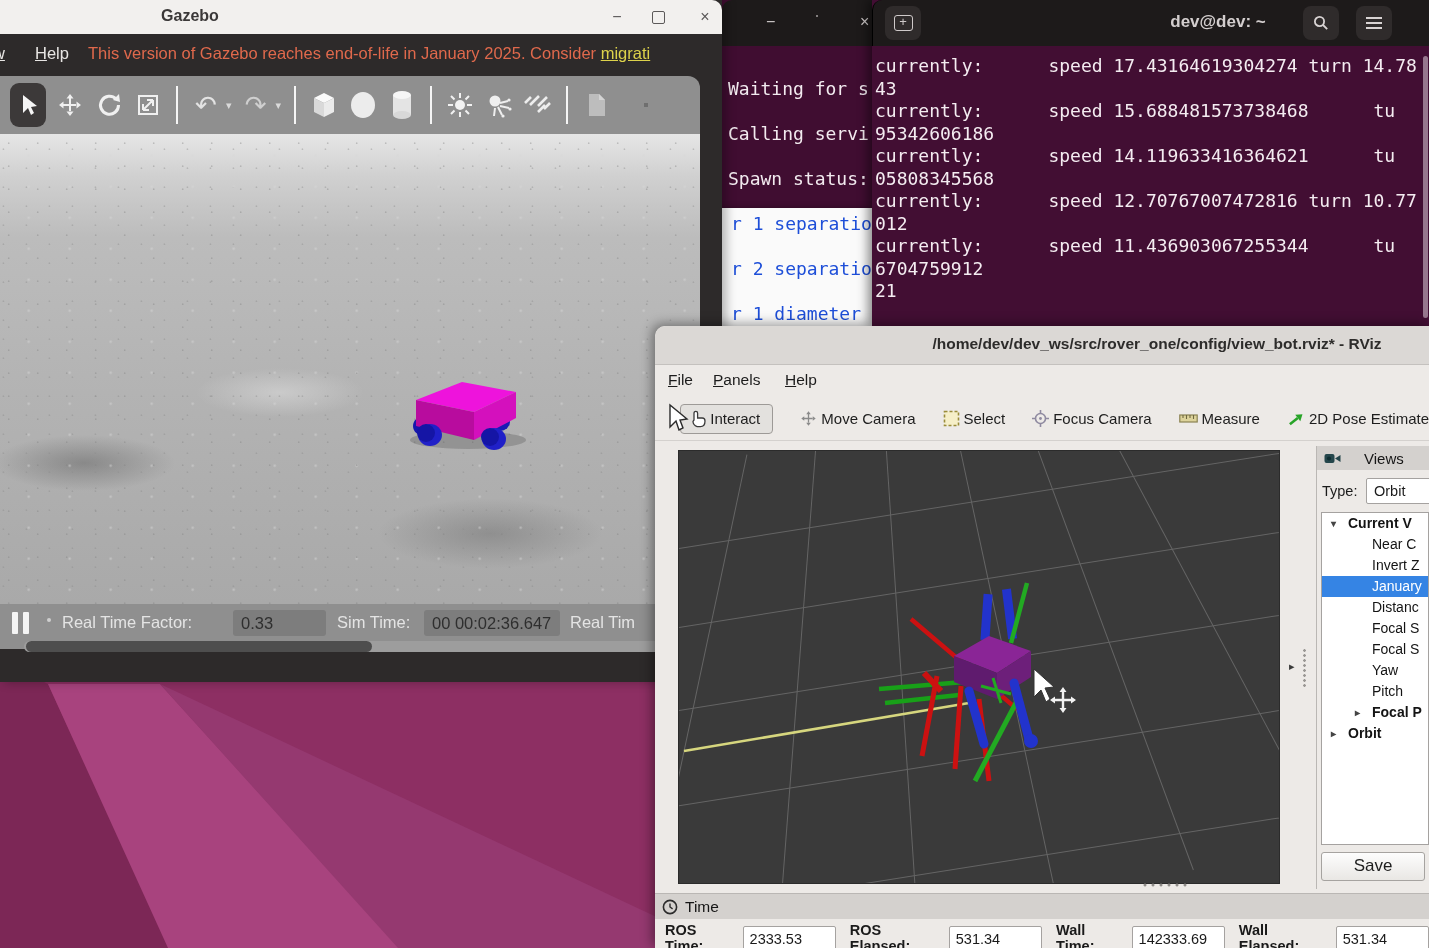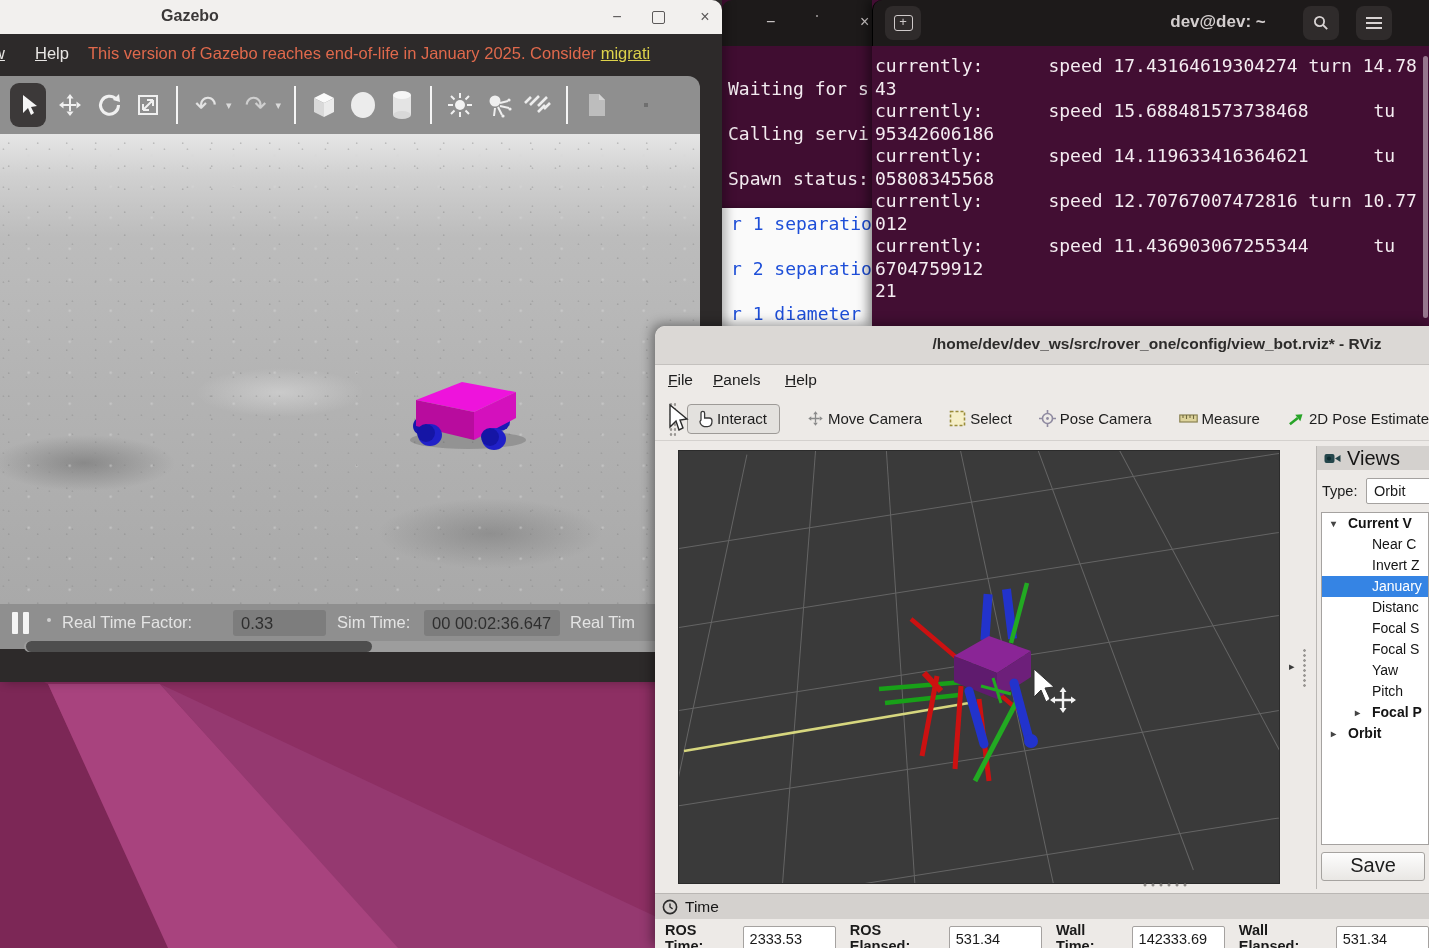--- a/index.html
+++ b/index.html
@@ -366,7 +366,7 @@
             <path d="M8.5 0v4M8.5 13v4M0 8.5h4M13 8.5h4" stroke="#8f8aa0" stroke-width="1.6"></path>
             <circle cx="8.5" cy="8.5" r="1.4" fill="#8f8aa0"></circle>
           </svg>
-        <span>Pose Camera</span>
+        <span>Focus Camera</span>
       </div>
       <div class="rv-tool">
         <svg width="19" height="13" viewBox="0 0 19 13">

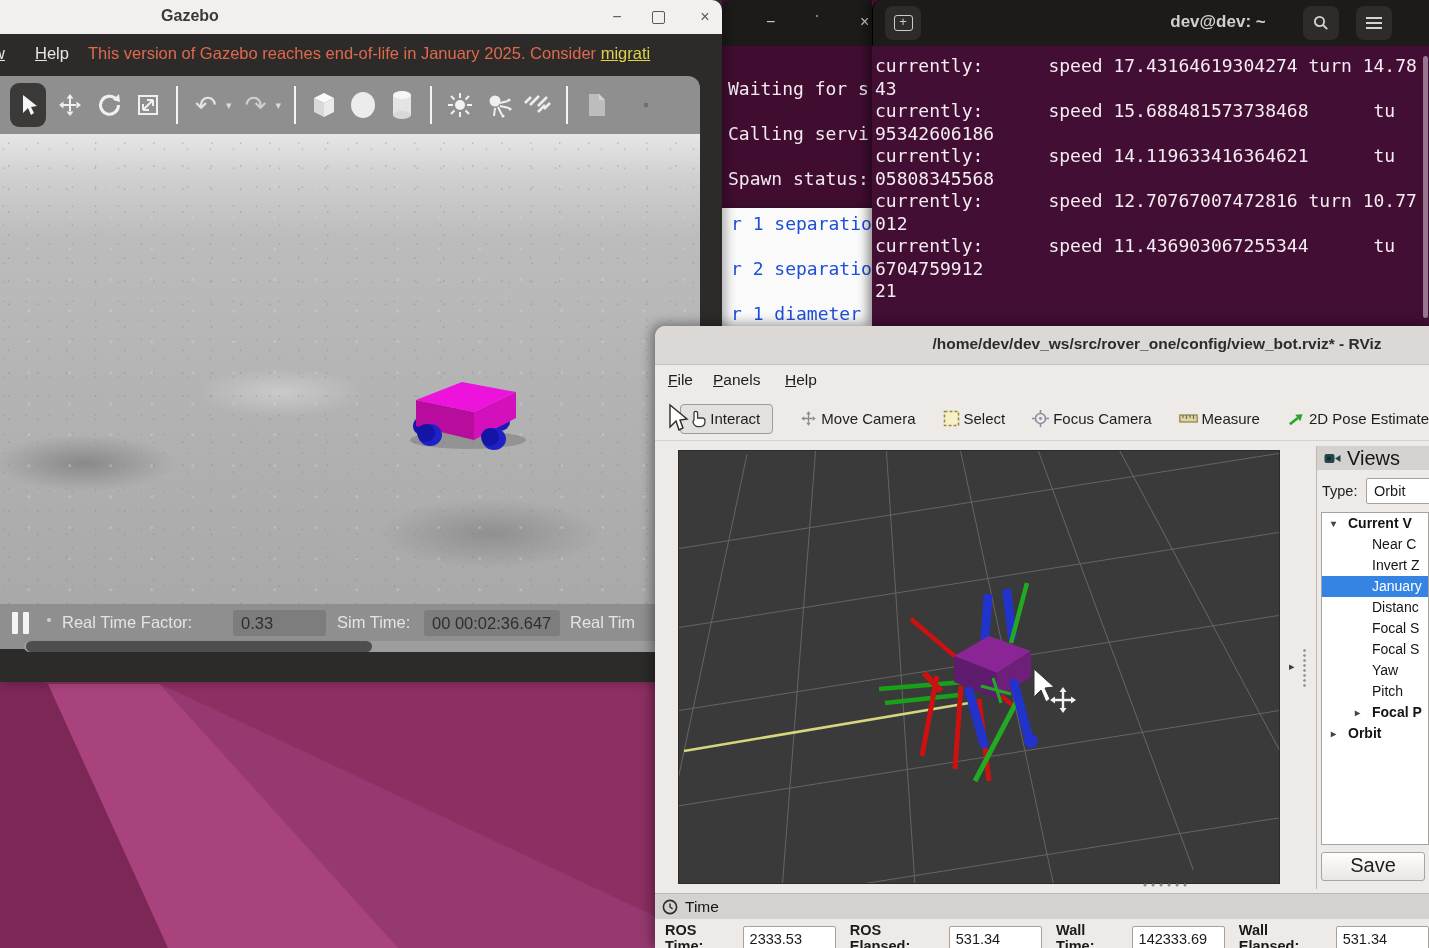--- a/index.html
+++ b/index.html
@@ -100,7 +100,7 @@
   .rv-viewport{position:absolute;left:23px;top:9px;width:600px;height:432px;background:#3a3a3a;border:1px solid #2b2b2b;}
   .rv-views{position:absolute;left:661px;top:5px;right:0;bottom:4px;border-left:1px solid #bab7b4;}
   .rv-views-header{position:absolute;left:0;top:0;right:0;height:24px;background:#d4d1ce;display:flex;
-    align-items:center;gap:6px;padding-left:7px;font-size:20px;color:#161616;}
+    align-items:center;gap:23px;padding-left:7px;font-size:15px;color:#161616;}
   .rv-type-row{position:absolute;left:5px;top:32px;right:0;height:26px;font-size:14.5px;color:#1b1b1b;line-height:26px;}
   .rv-type-box{position:absolute;left:44px;top:0;right:-4px;height:26px;background:#fff;border:1px solid #a5a2a0;
     border-radius:2px;box-sizing:border-box;line-height:24px;padding-left:7px;}

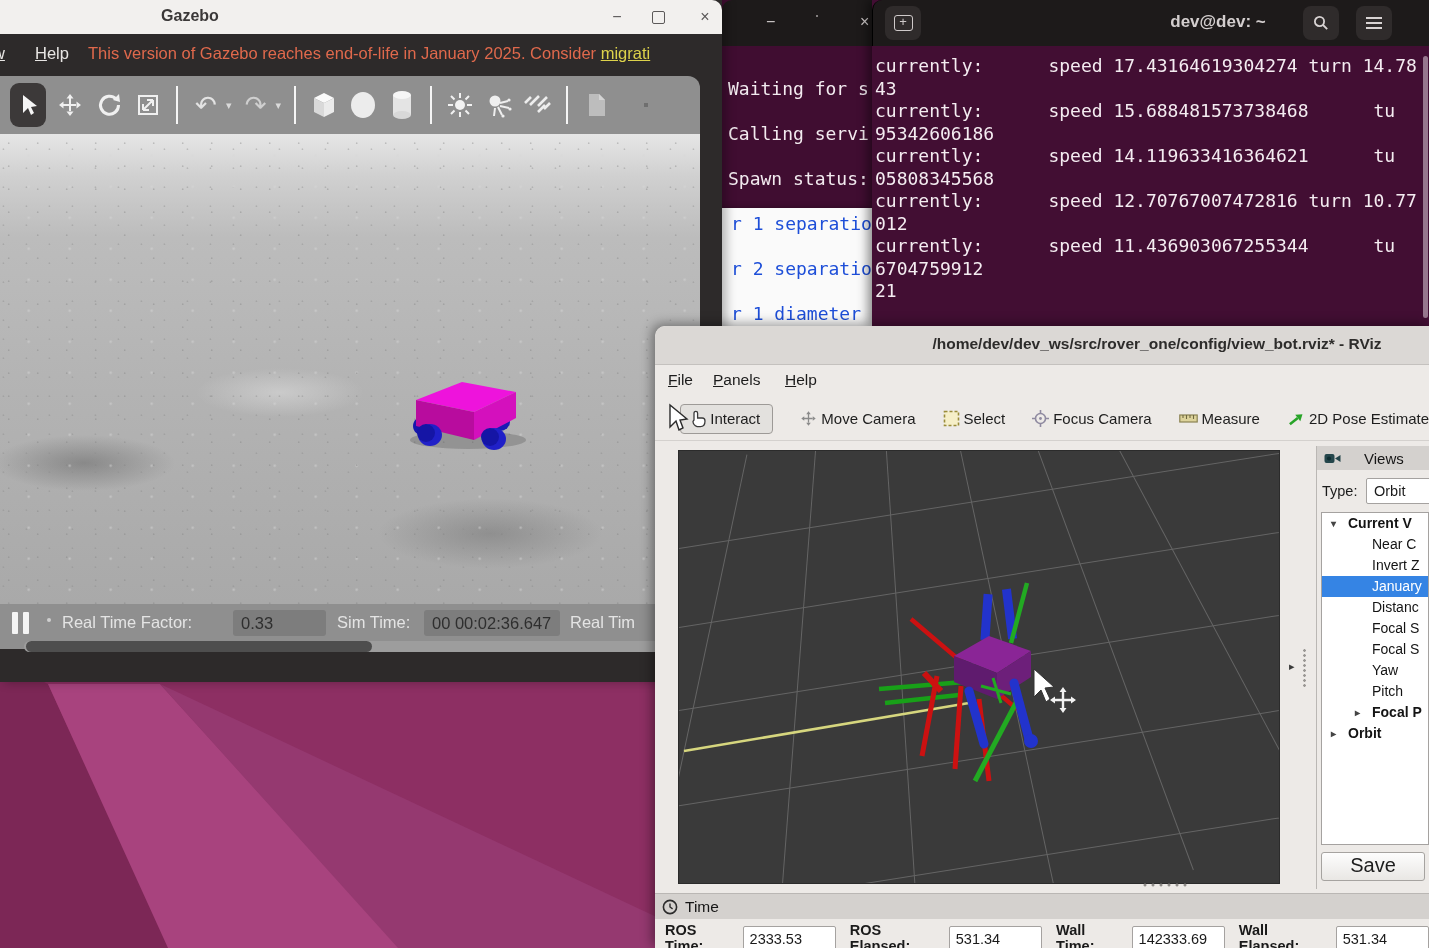--- a/index.html
+++ b/index.html
@@ -113,7 +113,7 @@
   .vrow.bold{font-weight:bold;}
   .vrow.selected{background:#3584e4;color:#fff;}
   .rv-save{position:absolute;left:4px;bottom:8px;width:102px;height:27px;background:linear-gradient(#fdfdfd,#e9e7e4);
-    border:1px solid #a6a3a0;border-radius:3px;font-size:20px;color:#1d1d1d;text-align:center;line-height:25px;}
+    border:1px solid #a6a3a0;border-radius:3px;font-size:17px;color:#1d1d1d;text-align:center;line-height:25px;}
   .rv-collapse{position:absolute;left:634px;top:205px;width:22px;height:44px;}
   .rv-collapse .tri{position:absolute;left:0;top:14px;font-size:11px;color:#3a3a3a;}
   .rv-collapse .dots{position:absolute;left:13px;top:2px;width:5px;height:40px;

